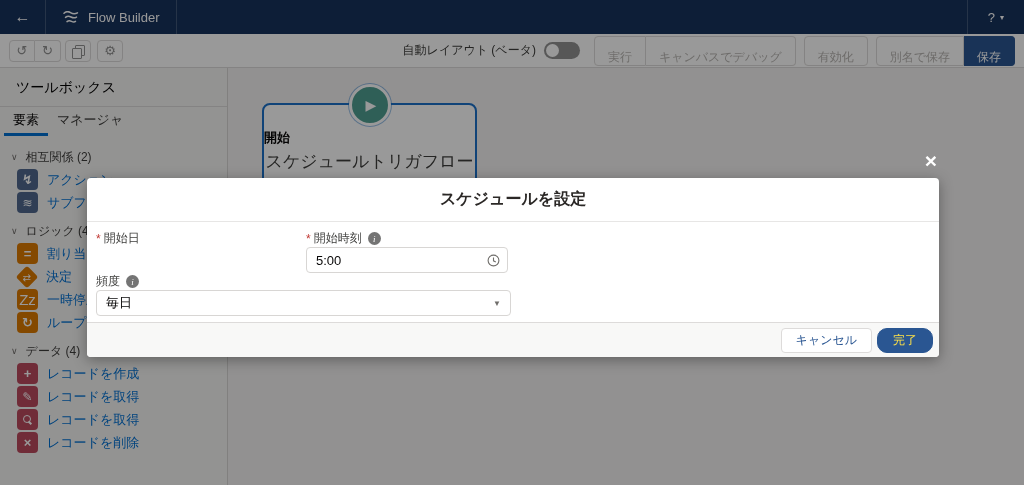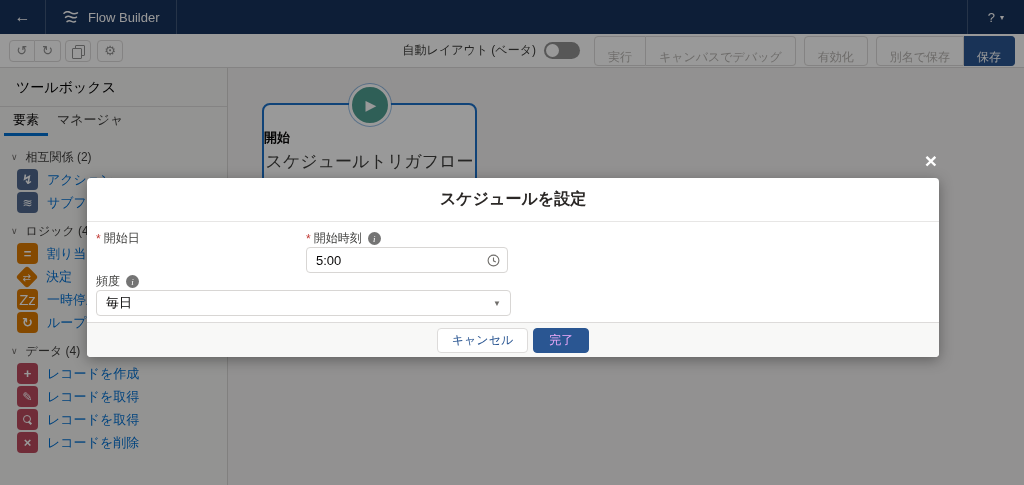--- a/index.html
+++ b/index.html
@@ -85,7 +85,7 @@
 .sel{width:415px;height:26px;border:1px solid #d8d6d4;border-radius:4px;display:flex;align-items:center;padding:0 9px;font-size:13px;color:#080707;background:#fff;cursor:pointer}
 .sel-caret{margin-left:auto;font-size:8px;color:#706e6b}
 .mt4{}
-.modal-foot{position:absolute;left:0;right:0;bottom:0;height:35px;background:#f8f8f7;border-top:1px solid #dddbda;border-radius:0 0 4px 4px;display:flex;align-items:center;justify-content:center;gap:5px;padding:0 6px}
+.modal-foot{position:absolute;left:0;right:0;bottom:0;height:35px;background:#f8f8f7;border-top:1px solid #dddbda;border-radius:0 0 4px 4px;display:flex;align-items:center;justify-content:flex-end;gap:5px;padding:0 6px}
 .btn-cancel{height:25px;padding:0 14px;background:#fff;border:1px solid #dddbda;border-radius:4px;color:#2a5692;font-size:12px;cursor:pointer}
 .btn-done{height:25px;padding:0 15px;background:#2a5692;border:1px solid #2a5692;border-radius:4px;color:#f0abfc;font-size:12px;cursor:pointer}
 </style>

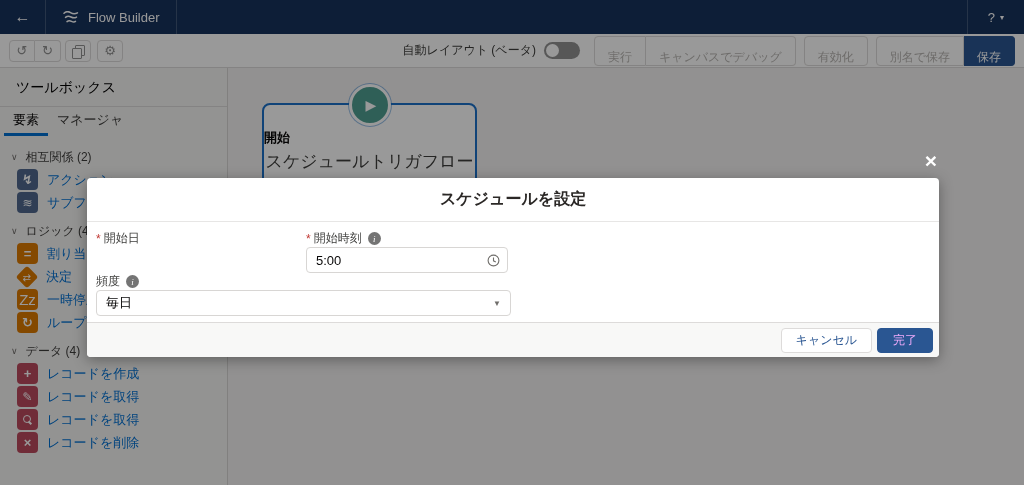--- a/index.html
+++ b/index.html
@@ -87,7 +87,7 @@
 .mt4{}
 .modal-foot{position:absolute;left:0;right:0;bottom:0;height:35px;background:#f8f8f7;border-top:1px solid #dddbda;border-radius:0 0 4px 4px;display:flex;align-items:center;justify-content:flex-end;gap:5px;padding:0 6px}
 .btn-cancel{height:25px;padding:0 14px;background:#fff;border:1px solid #dddbda;border-radius:4px;color:#2a5692;font-size:12px;cursor:pointer}
-.btn-done{height:25px;padding:0 15px;background:#2a5692;border:1px solid #2a5692;border-radius:4px;color:#f0abfc;font-size:12px;cursor:pointer}
+.btn-done{height:25px;padding:0 15px;background:#2a5692;border:1px solid #2a5692;border-radius:10px;color:#fde047;font-size:12px;cursor:pointer}
 </style>
 </head>
 <body>

